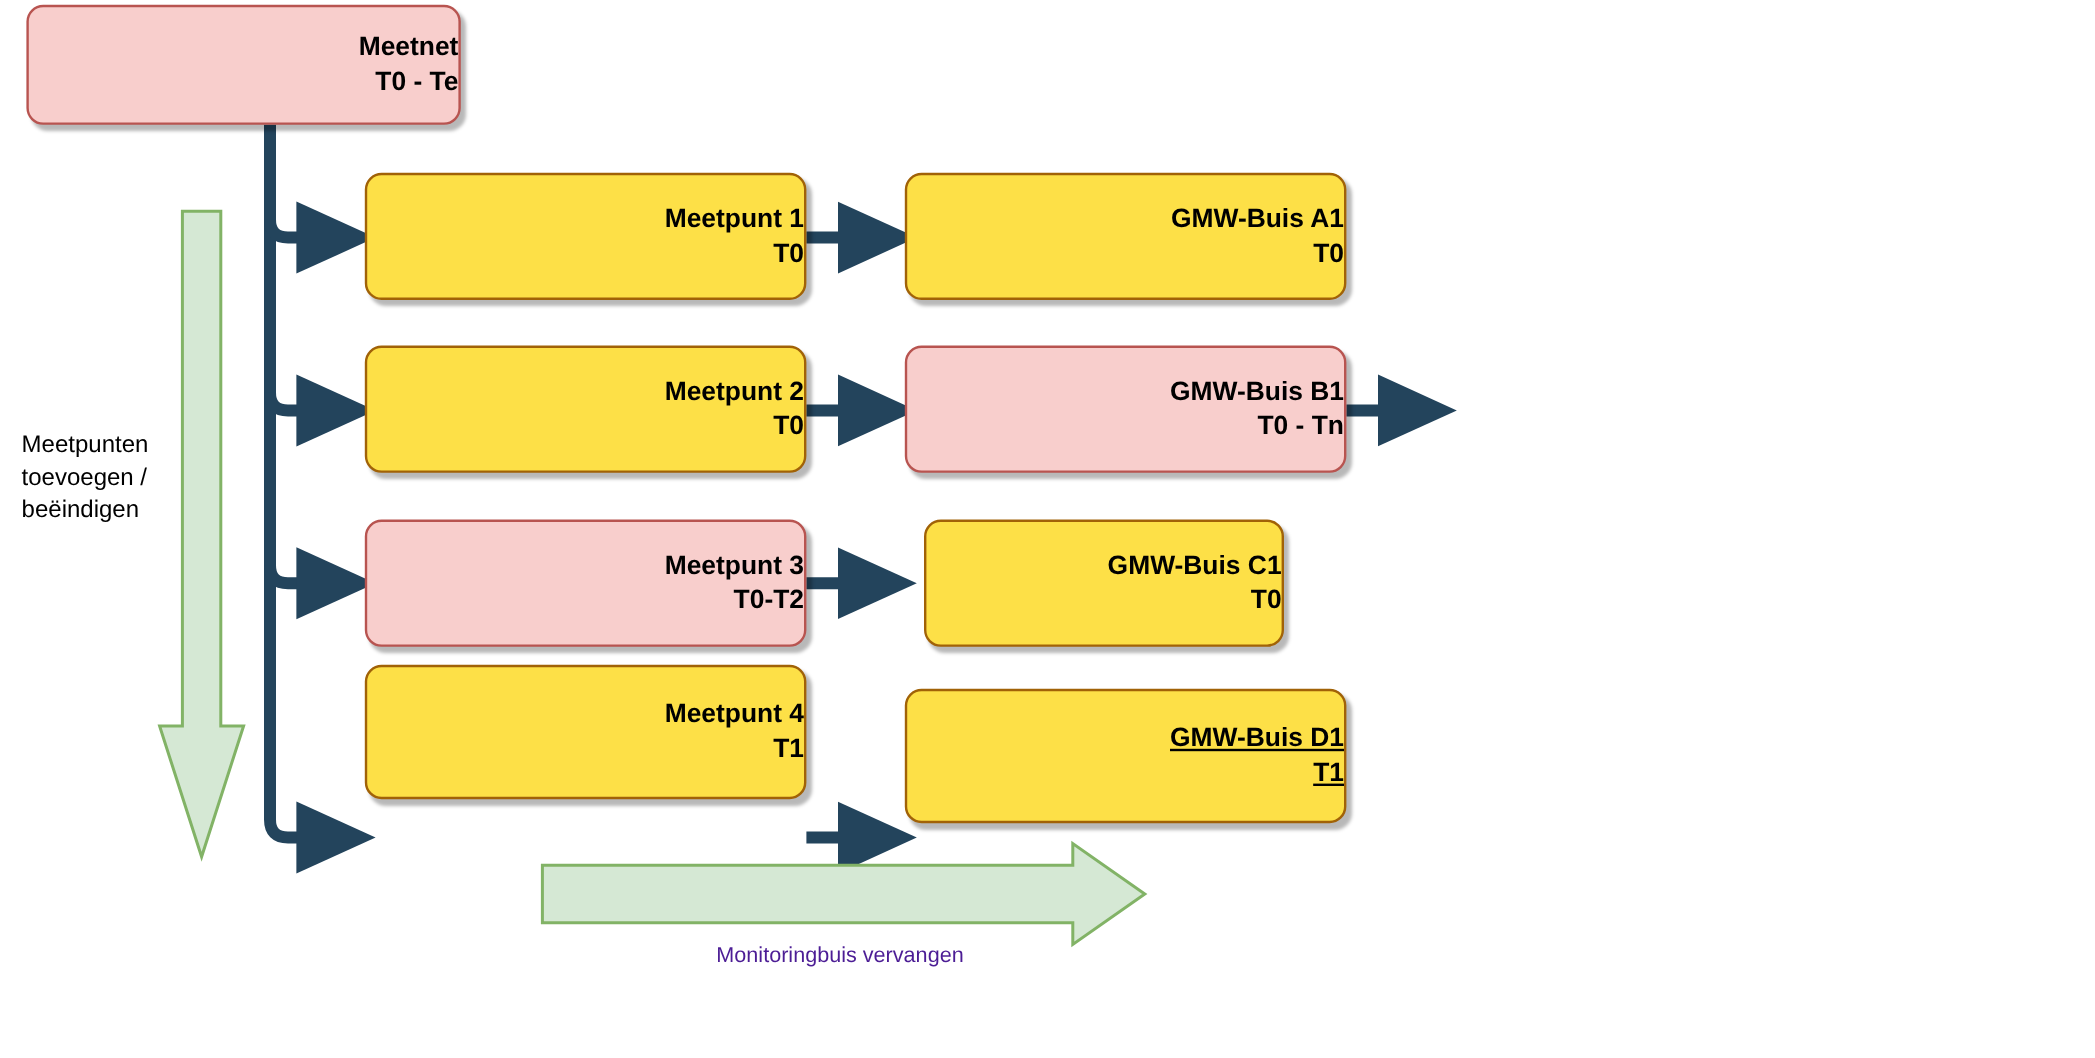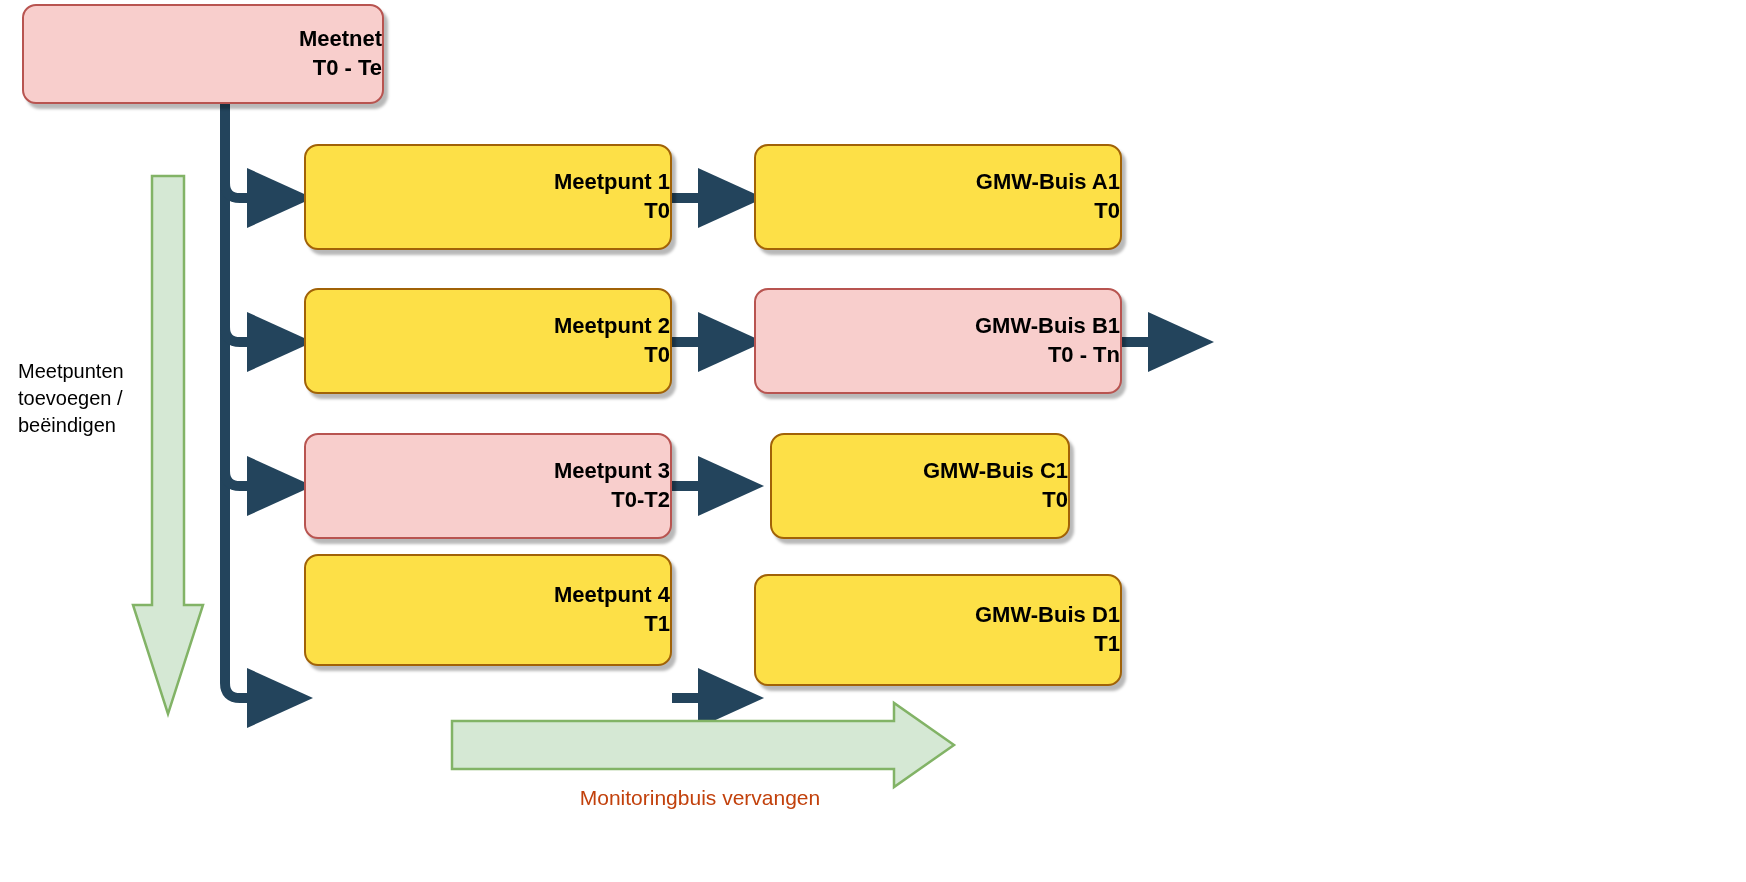--- a/index.html
+++ b/index.html
@@ -129,7 +129,7 @@
     <span class="l2">T1</span>
   </div>
 
-  <div class="node blue" style="left:754px; top:574px; width:368px; height:112px;">
+  <div class="node blue" style="left:754px; top:574px; width:368px; height:112px;text-decoration:underline;">
     <span class="l1">GMW-Buis D1</span>
     <span class="l2">T1</span>
   </div>

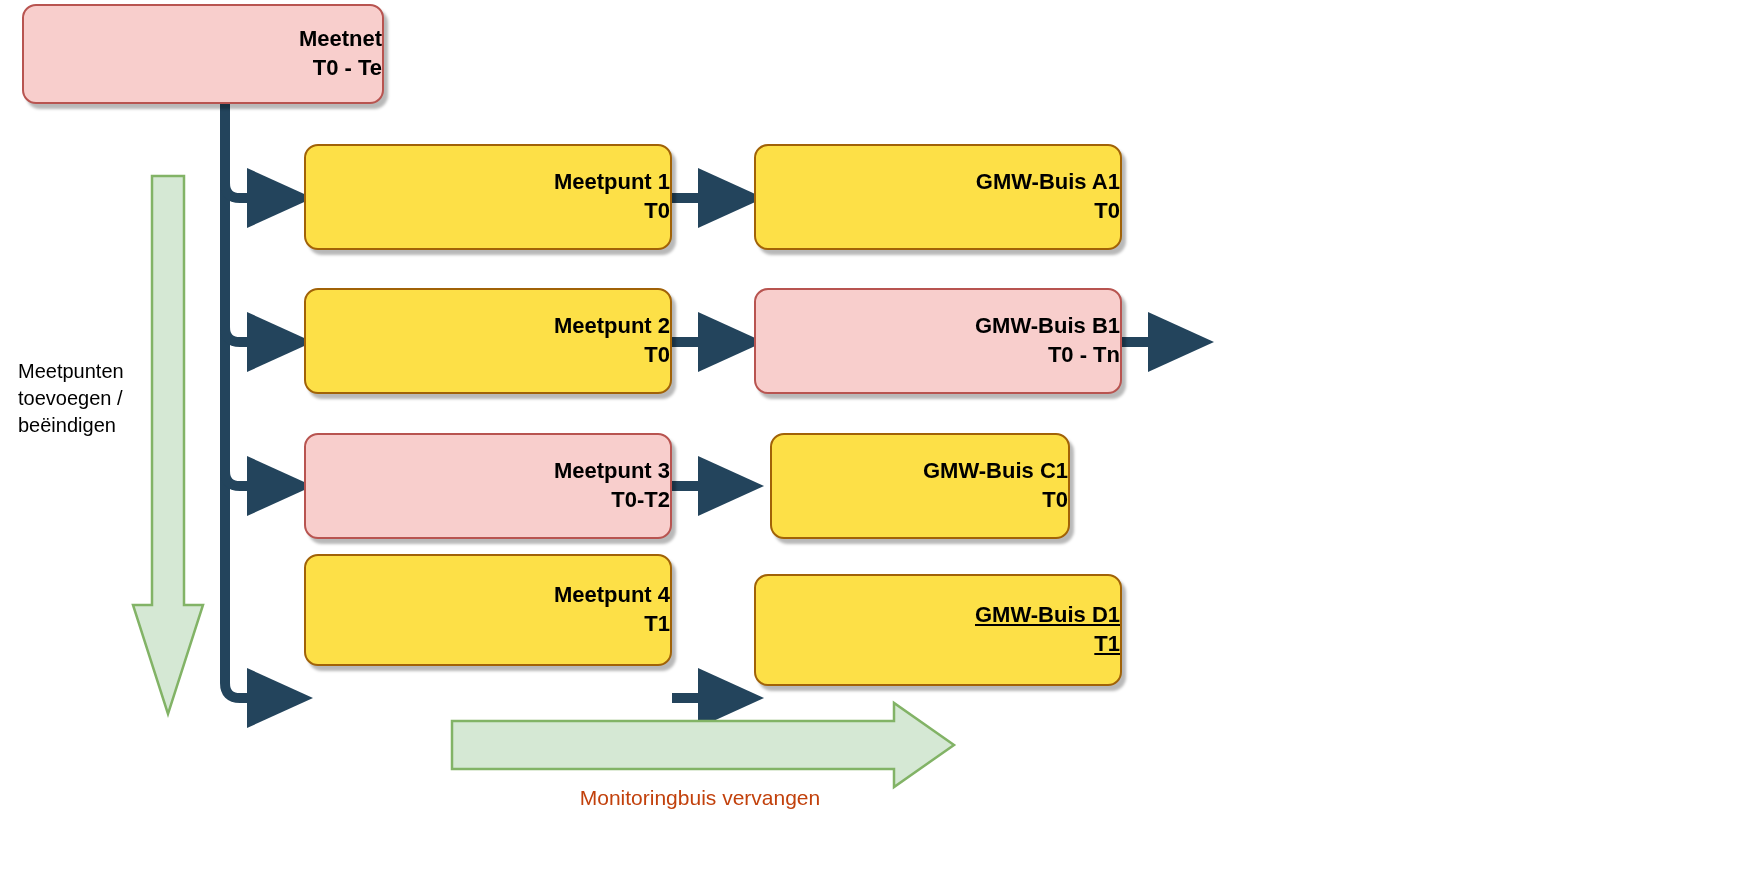--- a/index.html
+++ b/index.html
@@ -46,8 +46,8 @@
   }
   .bottom-label {
     position: absolute;
-    font-size: 21px;
-    color: #c2410c;
+    font-size: 18px;
+    color: #4c1d95;
     font-weight: normal;
     text-align: center;
     white-space: nowrap;

